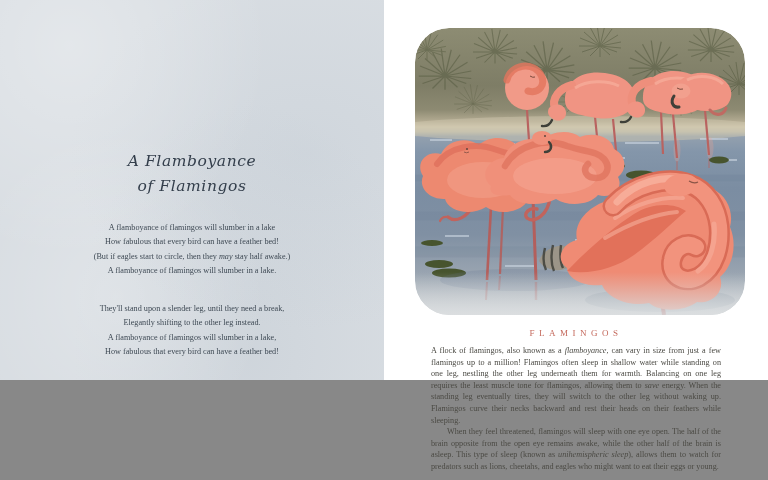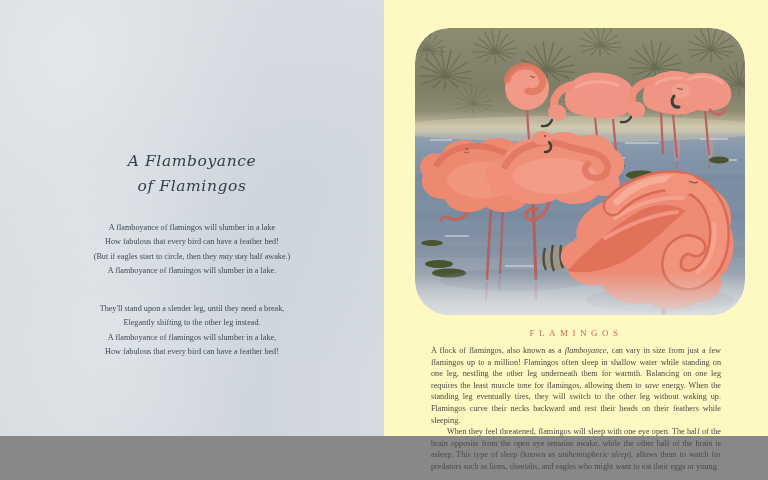--- a/index.html
+++ b/index.html
@@ -7,7 +7,7 @@
     width:768px;height:480px;display:flex;overflow:hidden;position:relative;
     font-family:"Liberation Serif", serif;
   }
-  .page{width:384px;height:436px;position:relative;box-sizing:border-box;}
+  .page{width:384px;height:380px;position:relative;box-sizing:border-box;}
   .page-left{
     background-color:#d8dde2;
     background-image:

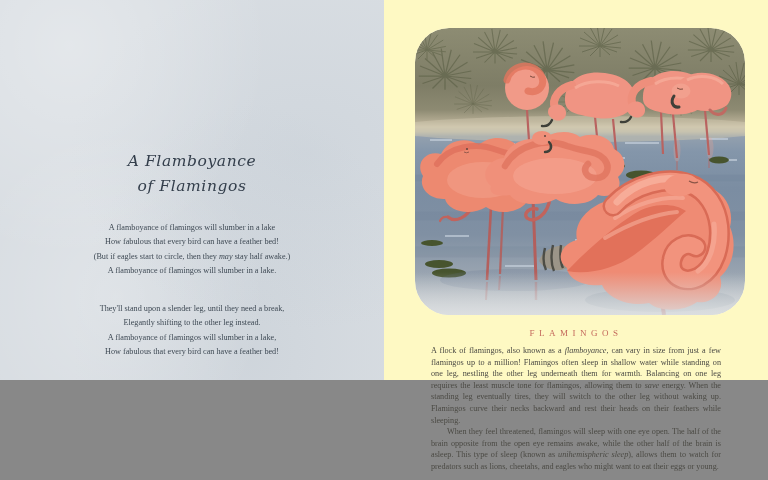--- a/index.html
+++ b/index.html
@@ -16,7 +16,7 @@
       radial-gradient(ellipse at 30% 78%, rgba(255,255,255,.22), rgba(255,255,255,0) 40%),
       radial-gradient(ellipse at 65% 92%, rgba(168,180,192,.20), rgba(168,180,192,0) 50%);
   }
-  .page-right{background:#fef9c3;}
+  .page-right{background:#ffffff;}
   
   .poem{padding-top:149px;text-align:center;}
   .poem-title{

